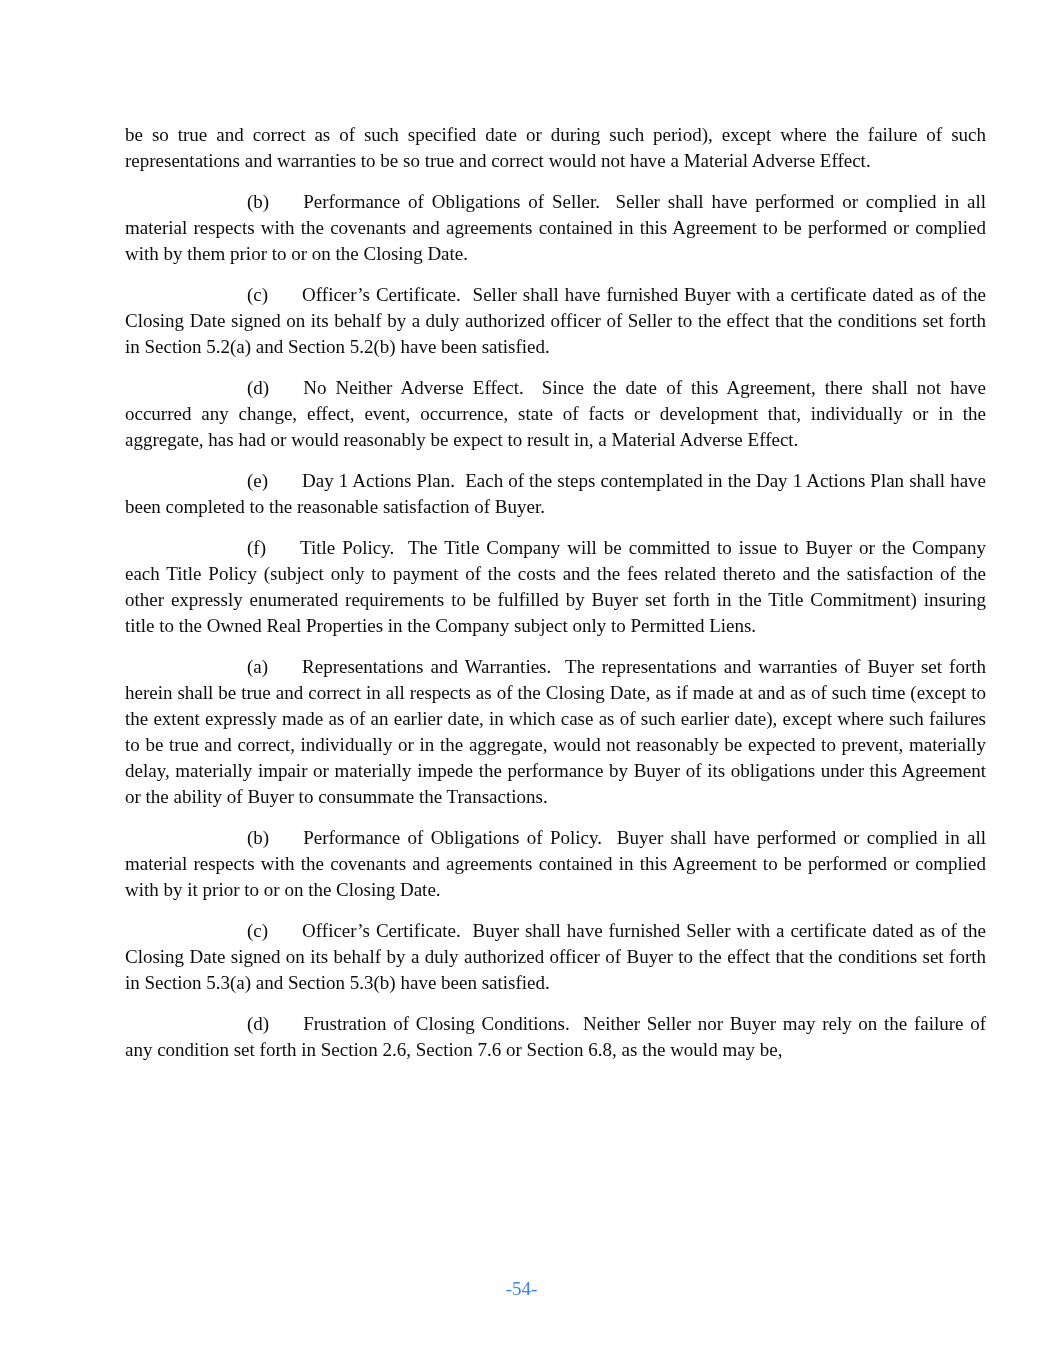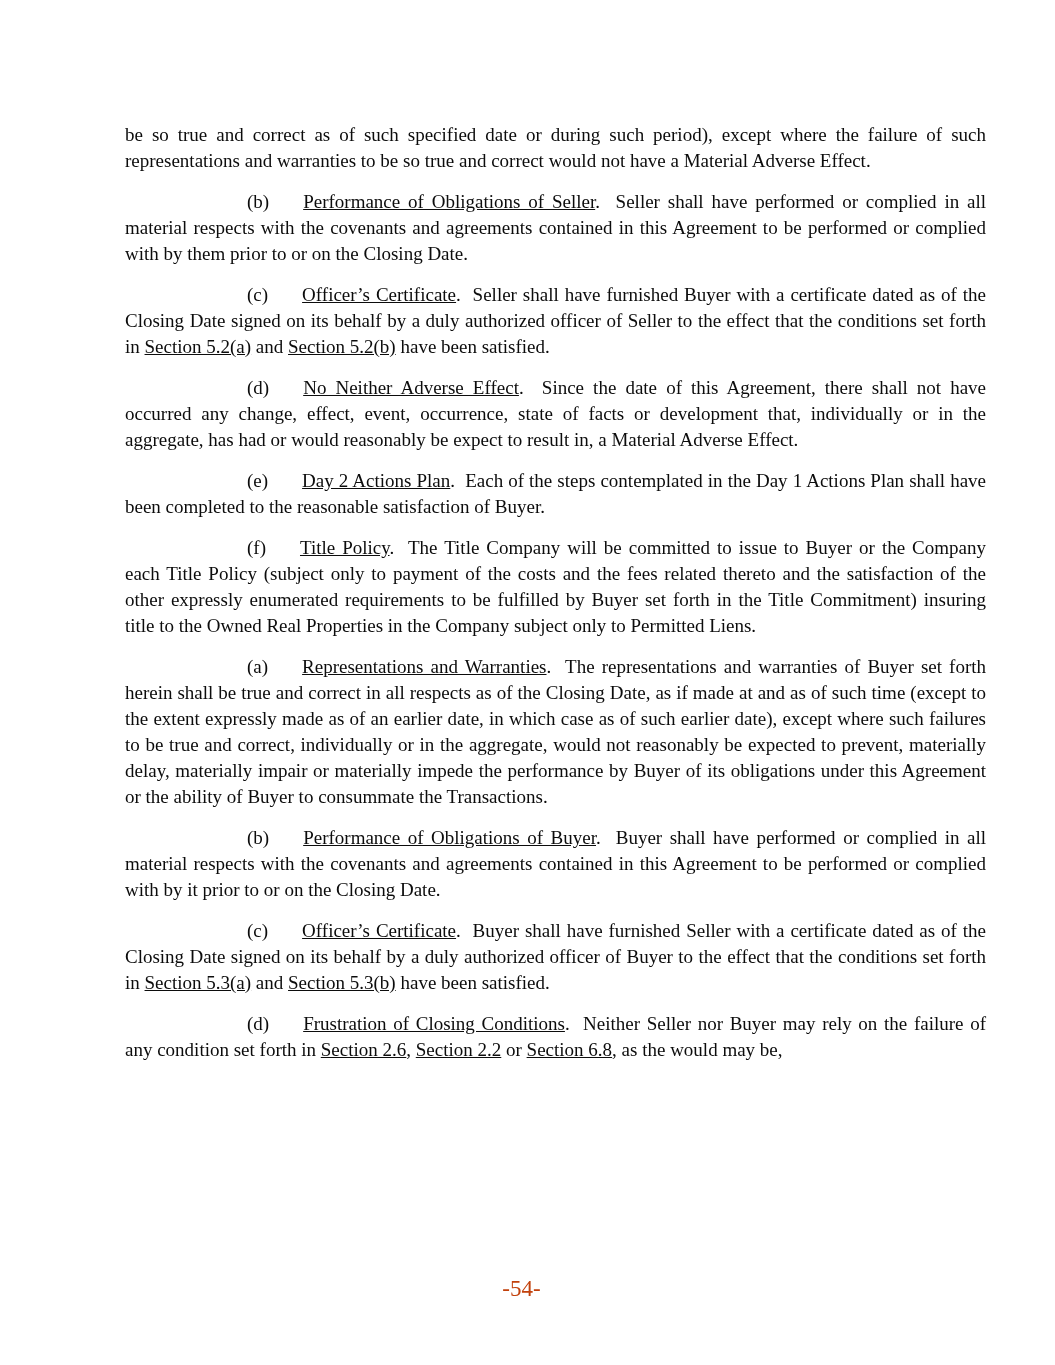--- a/index.html
+++ b/index.html
@@ -31,7 +31,7 @@
     display: inline-block;
     width: 34px;
   }
-  .u { text-decoration: underline; }
+  .u { }
   .page-number {
     position: absolute;
     left: 0;

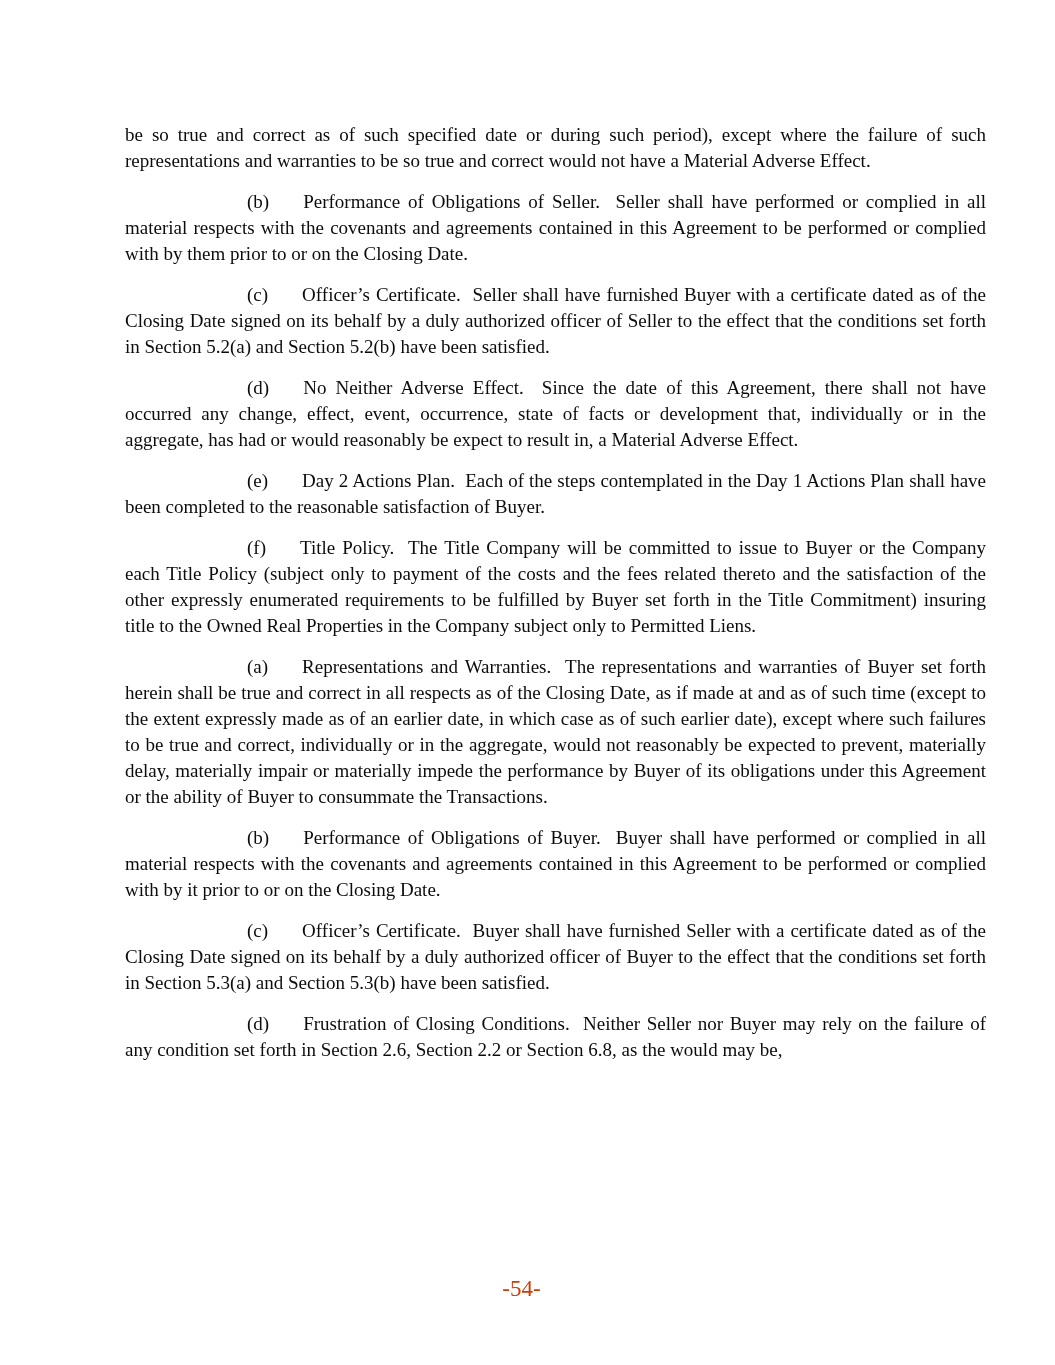--- a/index.html
+++ b/index.html
@@ -52,7 +52,7 @@
   <p class="para indent"><span>(b)</span><span class="tab"></span><span class="u">Performance of Obligations of Seller</span><span>.&nbsp; Seller shall have performed or complied in all material respects with the covenants and agreements contained in this Agreement to be performed or complied with by them prior to or on the Closing Date.</span></p>
   <p class="para indent"><span>(c)</span><span class="tab"></span><span class="u">Officer’s Certificate</span><span>.&nbsp; Seller shall have furnished Buyer with a certificate dated as of the Closing Date signed on its behalf by a duly authorized officer of Seller to the effect that the conditions set forth in </span><span class="u">Section 5.2(a)</span><span> and </span><span class="u">Section 5.2(b)</span><span> have been satisfied.</span></p>
   <p class="para indent"><span>(d)</span><span class="tab"></span><span class="u">No Neither Adverse Effect</span><span>.&nbsp; Since the date of this Agreement, there shall not have occurred any change, effect, event, occurrence, state of facts or development that, individually or in the aggregate, has had or would reasonably be expect to result in, a Material Adverse Effect.</span></p>
-  <p class="para indent"><span>(e)</span><span class="tab"></span><span class="u">Day 2 Actions Plan</span><span>.&nbsp; Each of the steps contemplated in the Day 1 Actions Plan shall have been completed to the reasonable satisfaction of Buyer.</span></p>
+  <p class="para indent"><span>(e)</span><span class="tab"></span><span class="u">Day 1 Actions Plan</span><span>.&nbsp; Each of the steps contemplated in the Day 1 Actions Plan shall have been completed to the reasonable satisfaction of Buyer.</span></p>
   <p class="para indent"><span>(f)</span><span class="tab"></span><span class="u">Title Policy</span><span>.&nbsp; The Title Company will be committed to issue to Buyer or the Company each Title Policy (subject only to payment of the costs and the fees related thereto and the satisfaction of the other expressly enumerated requirements to be fulfilled by Buyer set forth in the Title Commitment) insuring title to the Owned Real Properties in the Company subject only to Permitted Liens.</span></p>
   <p class="para indent"><span>(a)</span><span class="tab"></span><span class="u">Representations and Warranties</span><span>.&nbsp; The representations and warranties of Buyer set forth herein shall be true and correct in all respects as of the Closing Date, as if made at and as of such time (except to the extent expressly made as of an earlier date, in which case as of such earlier date), except where such failures to be true and correct, individually or in the aggregate, would not reasonably be expected to prevent, materially delay, materially impair or materially impede the performance by Buyer of its obligations under this Agreement or the ability of Buyer to consummate the Transactions.</span></p>
   <p class="para indent"><span>(b)</span><span class="tab"></span><span class="u">Performance of Obligations of Buyer</span><span>.&nbsp; Buyer shall have performed or complied in all material respects with the covenants and agreements contained in this Agreement to be performed or complied with by it prior to or on the Closing Date.</span></p>

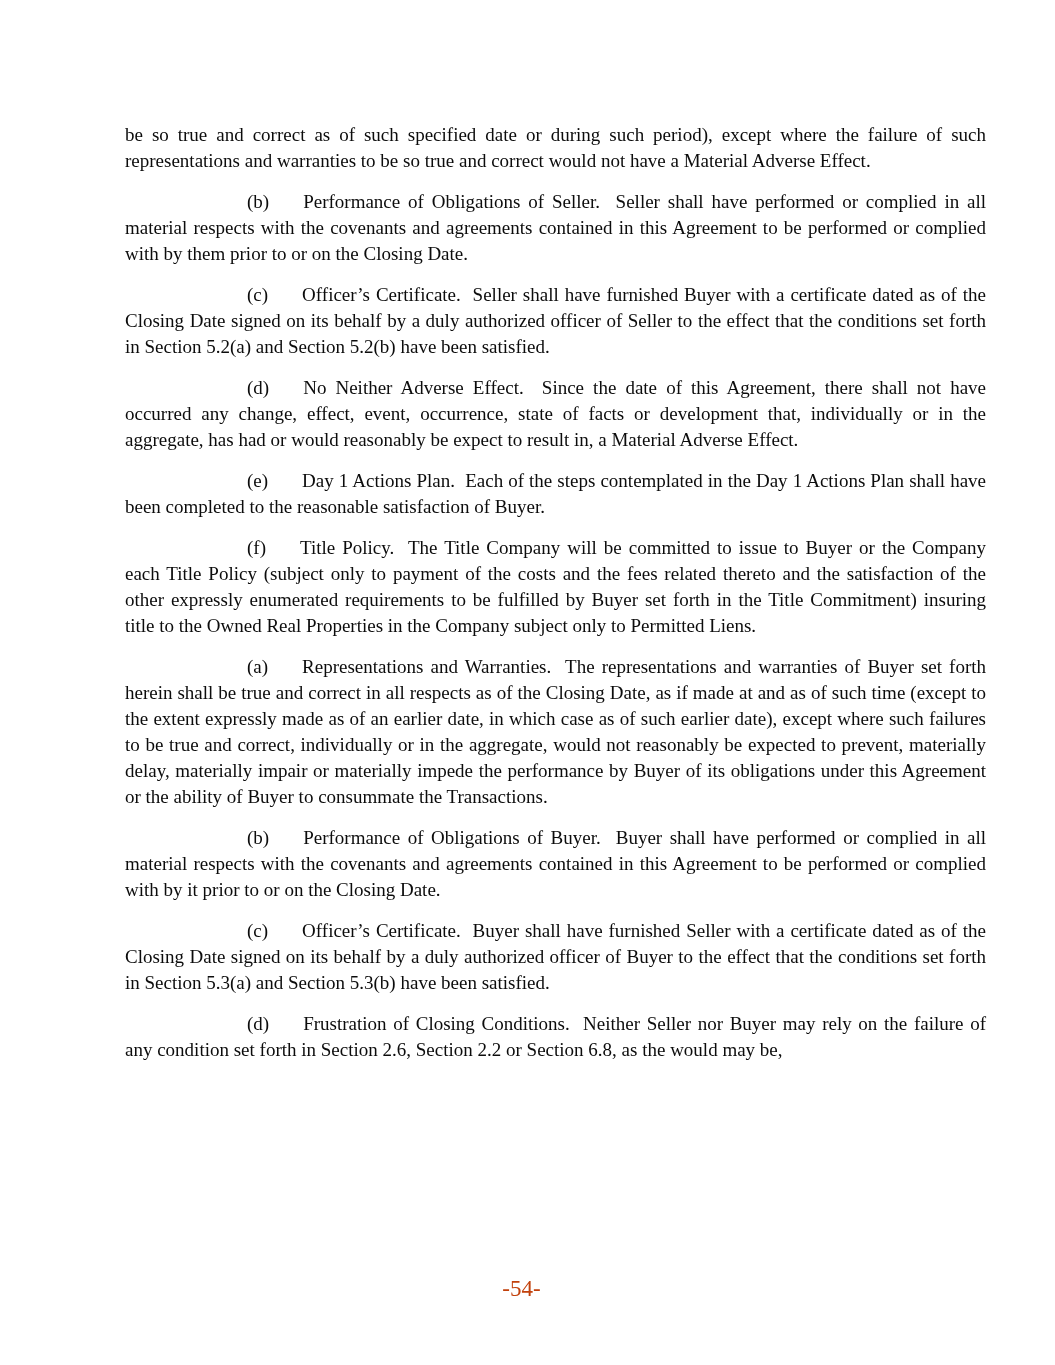--- a/index.html
+++ b/index.html
@@ -55,7 +55,7 @@
   <p class="para indent"><span>(e)</span><span class="tab"></span><span class="u">Day 1 Actions Plan</span><span>.&nbsp; Each of the steps contemplated in the Day 1 Actions Plan shall have been completed to the reasonable satisfaction of Buyer.</span></p>
   <p class="para indent"><span>(f)</span><span class="tab"></span><span class="u">Title Policy</span><span>.&nbsp; The Title Company will be committed to issue to Buyer or the Company each Title Policy (subject only to payment of the costs and the fees related thereto and the satisfaction of the other expressly enumerated requirements to be fulfilled by Buyer set forth in the Title Commitment) insuring title to the Owned Real Properties in the Company subject only to Permitted Liens.</span></p>
   <p class="para indent"><span>(a)</span><span class="tab"></span><span class="u">Representations and Warranties</span><span>.&nbsp; The representations and warranties of Buyer set forth herein shall be true and correct in all respects as of the Closing Date, as if made at and as of such time (except to the extent expressly made as of an earlier date, in which case as of such earlier date), except where such failures to be true and correct, individually or in the aggregate, would not reasonably be expected to prevent, materially delay, materially impair or materially impede the performance by Buyer of its obligations under this Agreement or the ability of Buyer to consummate the Transactions.</span></p>
-  <p class="para indent"><span>(b)</span><span class="tab"></span><span class="u">Performance of Obligations of Buyer</span><span>.&nbsp; Buyer shall have performed or complied in all material respects with the covenants and agreements contained in this Agreement to be performed or complied with by it prior to or on the Closing Date.</span></p>
+  <p class="para indent"><span>(b)</span><span class="tab"></span><span class="u">Performance of Obligations of Policy</span><span>.&nbsp; Buyer shall have performed or complied in all material respects with the covenants and agreements contained in this Agreement to be performed or complied with by it prior to or on the Closing Date.</span></p>
   <p class="para indent"><span>(c)</span><span class="tab"></span><span class="u">Officer’s Certificate</span><span>.&nbsp; Buyer shall have furnished Seller with a certificate dated as of the Closing Date signed on its behalf by a duly authorized officer of Buyer to the effect that the conditions set forth in </span><span class="u">Section 5.3(a)</span><span> and </span><span class="u">Section 5.3(b)</span><span> have been satisfied.</span></p>
   <p class="para indent"><span>(d)</span><span class="tab"></span><span class="u">Frustration of Closing Conditions</span><span>.&nbsp; Neither Seller nor Buyer may rely on the failure of any condition set forth in </span><span class="u">Section 2.6</span><span>, </span><span class="u">Section 2.2</span><span> or </span><span class="u">Section 6.8</span><span>, as the would may be,</span></p>
   <div class="page-number">-54-</div>

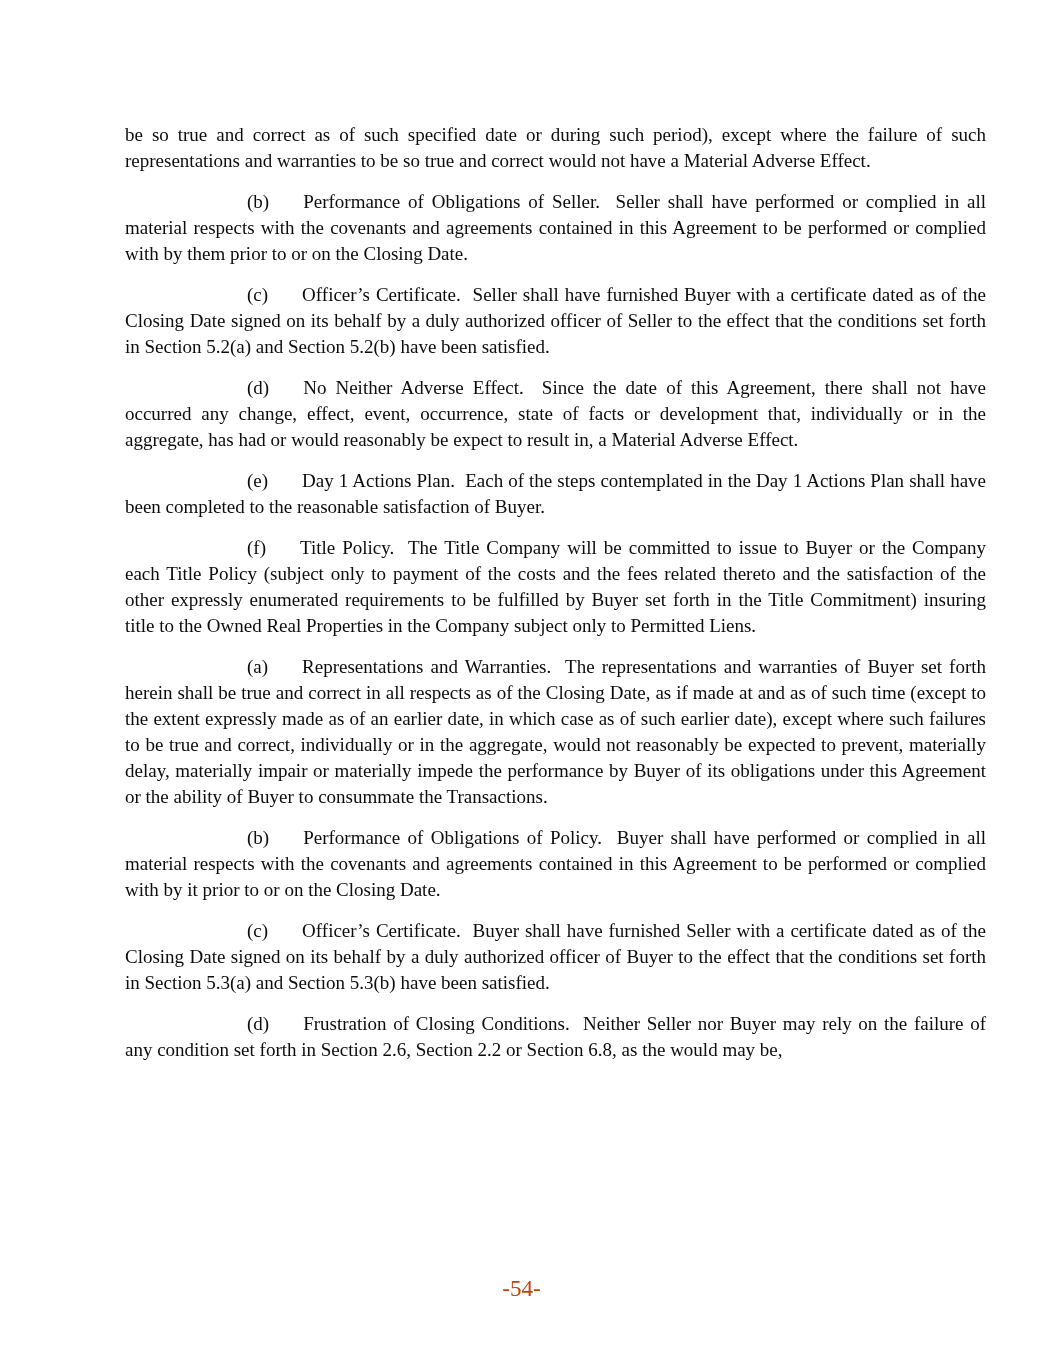--- a/index.html
+++ b/index.html
@@ -57,7 +57,7 @@
   <p class="para indent"><span>(a)</span><span class="tab"></span><span class="u">Representations and Warranties</span><span>.&nbsp; The representations and warranties of Buyer set forth herein shall be true and correct in all respects as of the Closing Date, as if made at and as of such time (except to the extent expressly made as of an earlier date, in which case as of such earlier date), except where such failures to be true and correct, individually or in the aggregate, would not reasonably be expected to prevent, materially delay, materially impair or materially impede the performance by Buyer of its obligations under this Agreement or the ability of Buyer to consummate the Transactions.</span></p>
   <p class="para indent"><span>(b)</span><span class="tab"></span><span class="u">Performance of Obligations of Policy</span><span>.&nbsp; Buyer shall have performed or complied in all material respects with the covenants and agreements contained in this Agreement to be performed or complied with by it prior to or on the Closing Date.</span></p>
   <p class="para indent"><span>(c)</span><span class="tab"></span><span class="u">Officer’s Certificate</span><span>.&nbsp; Buyer shall have furnished Seller with a certificate dated as of the Closing Date signed on its behalf by a duly authorized officer of Buyer to the effect that the conditions set forth in </span><span class="u">Section 5.3(a)</span><span> and </span><span class="u">Section 5.3(b)</span><span> have been satisfied.</span></p>
-  <p class="para indent"><span>(d)</span><span class="tab"></span><span class="u">Frustration of Closing Conditions</span><span>.&nbsp; Neither Seller nor Buyer may rely on the failure of any condition set forth in </span><span class="u">Section 2.6</span><span>, </span><span class="u">Section 2.2</span><span> or </span><span class="u">Section 6.8</span><span>, as the would may be,</span></p>
+  <p class="para indent"><span>(d)</span><span class="tab"></span><span class="u">Frustration of Closing Conditions</span><span>.&nbsp; Neither Seller nor Buyer may rely on the failure of any condition set forth in </span><span class="u">Section 2.6</span><span>, </span><span class="u">Section 7.6</span><span> or </span><span class="u">Section 6.8</span><span>, as the would may be,</span></p>
   <div class="page-number">-54-</div>
 </div>
 

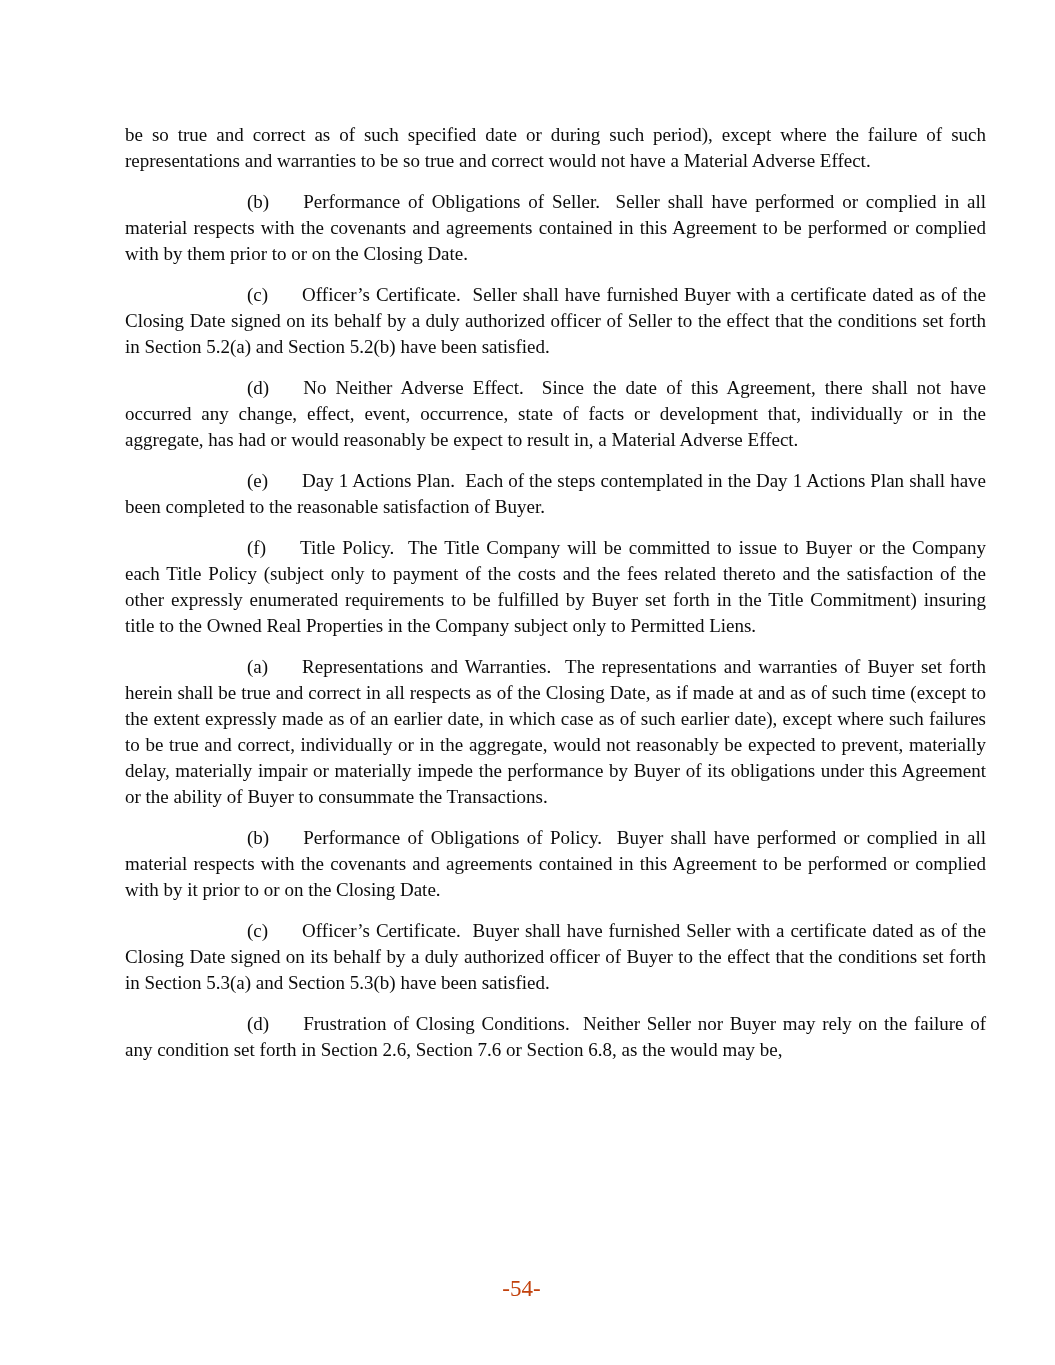--- a/index.html
+++ b/index.html
@@ -39,9 +39,9 @@
     top: 1276px;
     text-align: center;
     font-family: "Liberation Serif", "DejaVu Serif", serif;
-    font-size: 23px;
+    font-size: 19px;
     line-height: 26px;
-    color: #c2410c;
+    color: #3b82f6;
   }
 </style>
 </head>

